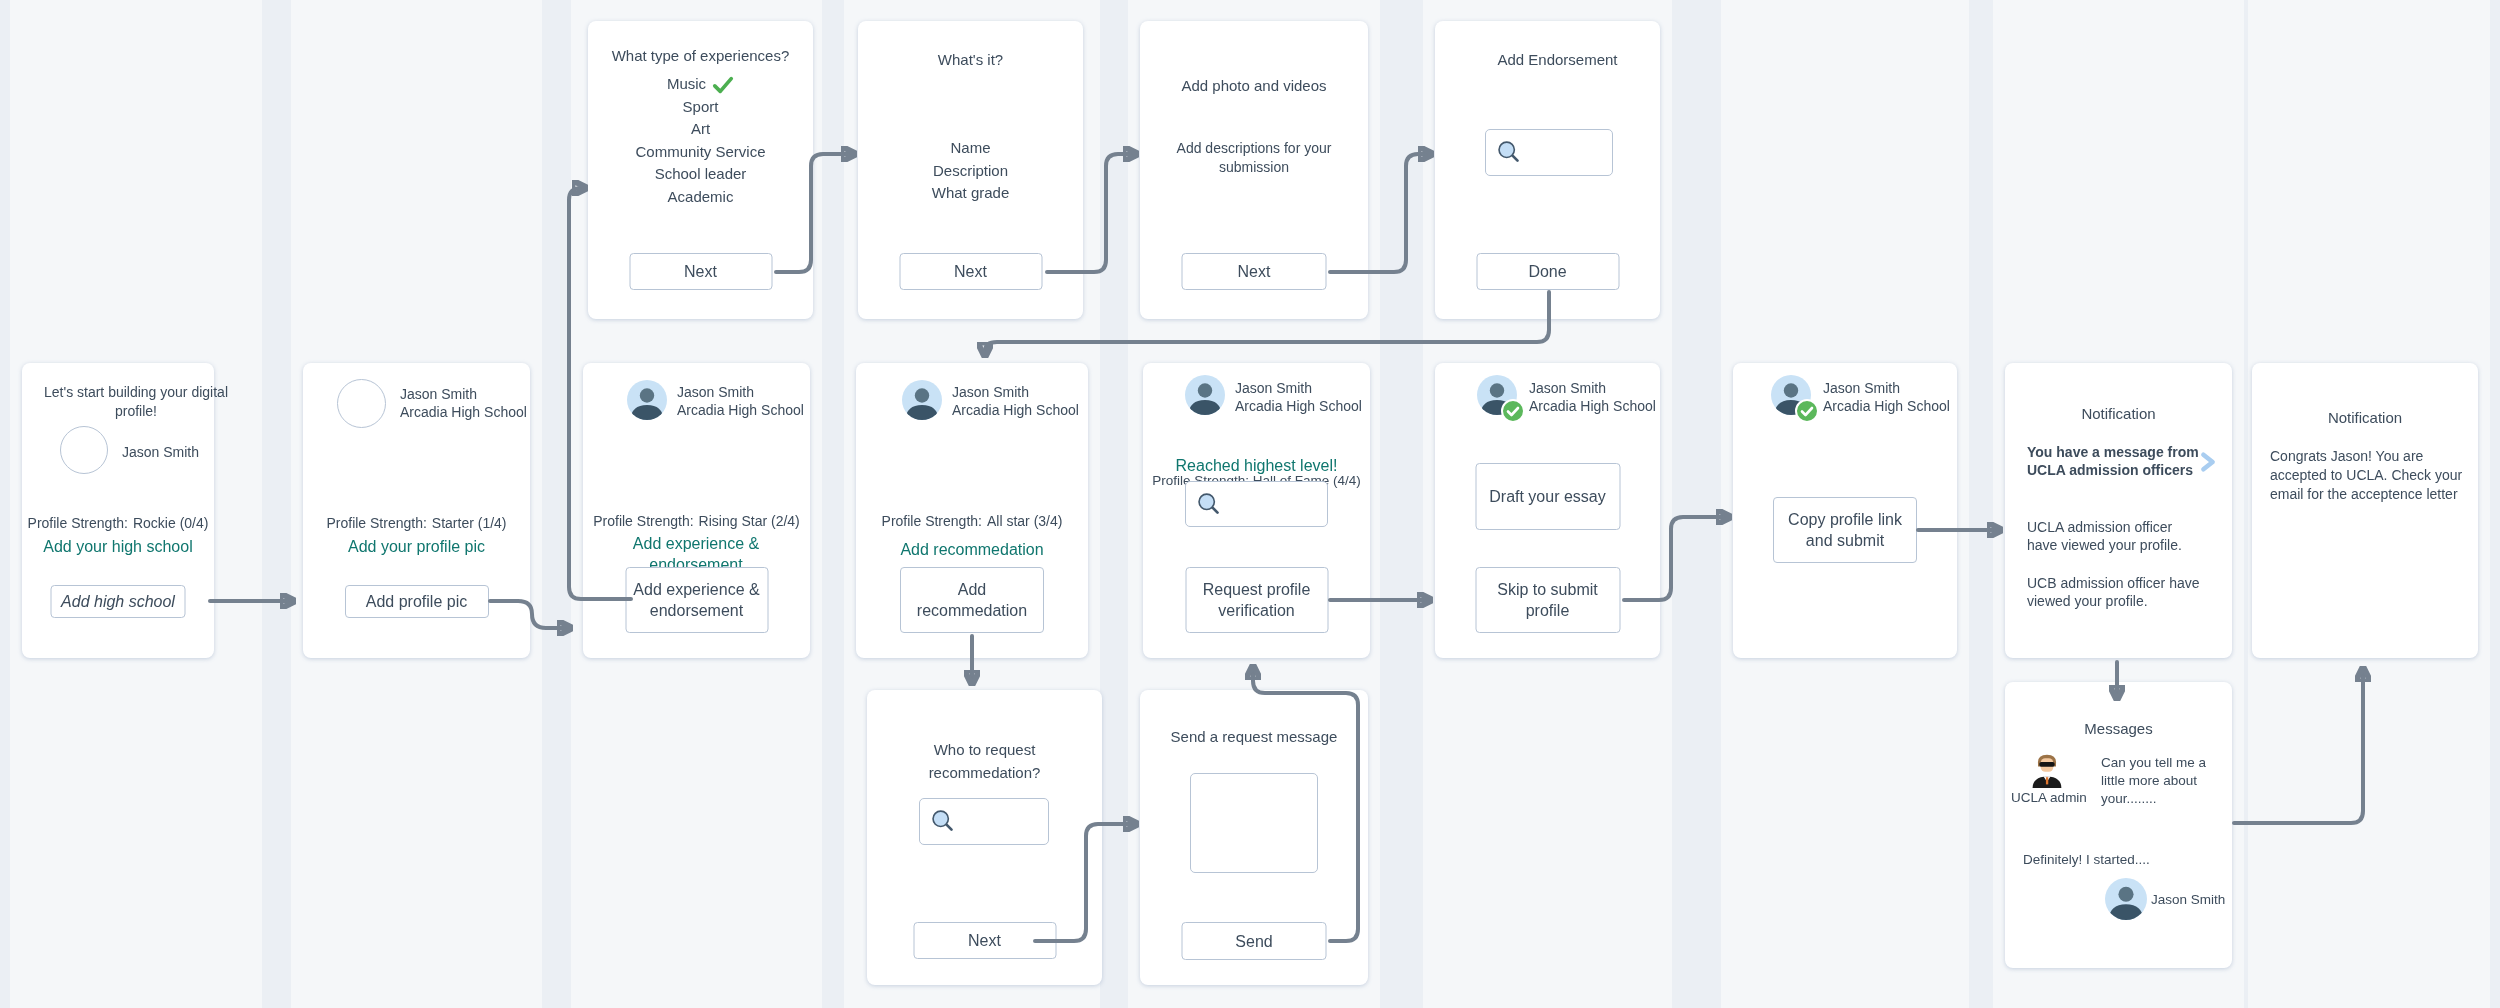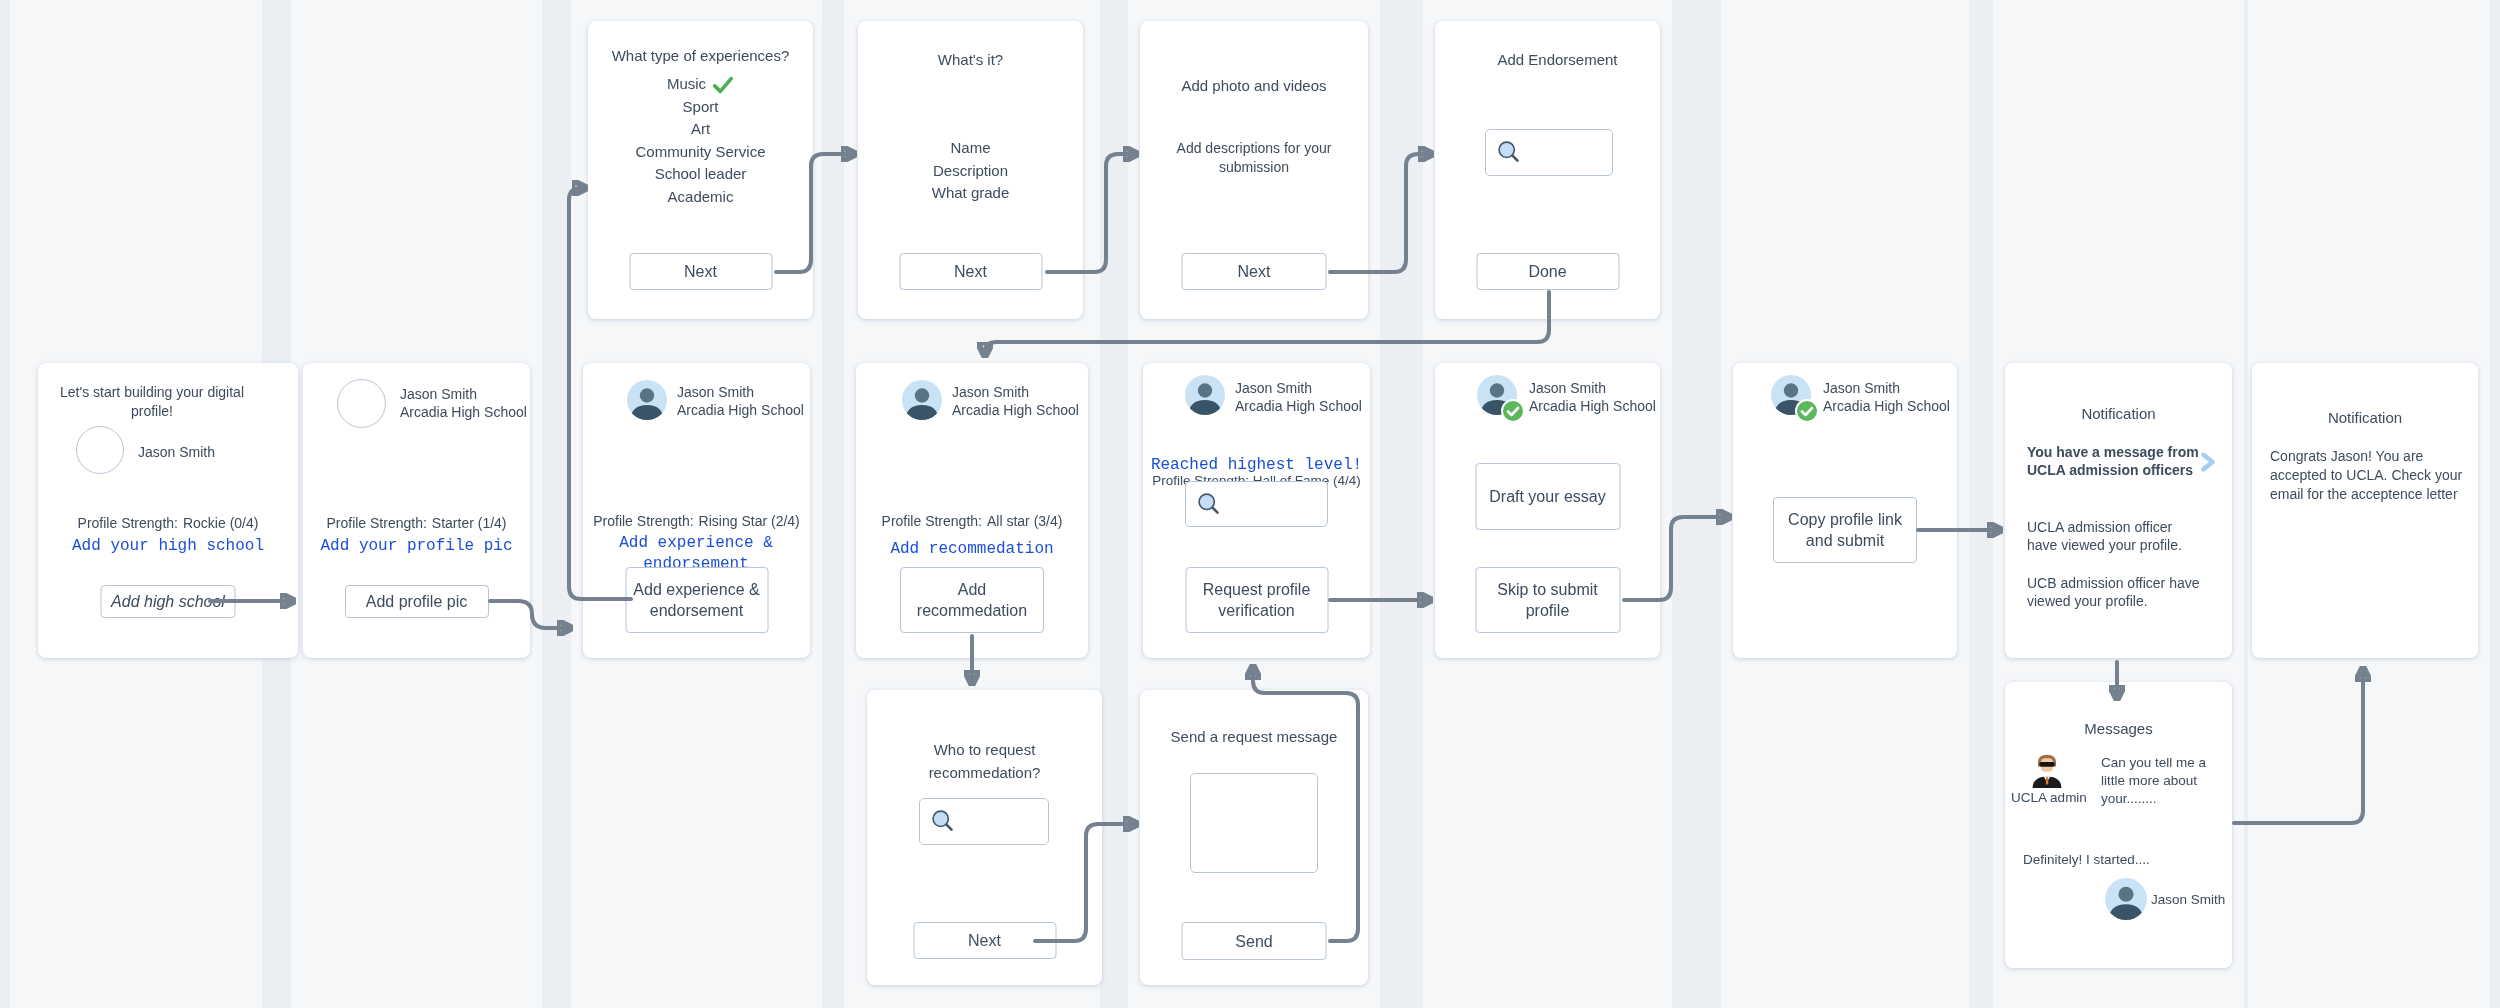--- a/index.html
+++ b/index.html
@@ -135,7 +135,7 @@
     <button class="btn" style="top:232px;width:143px;height:37px;">Done</button>
   </div>
 
-  <div class="card" style="left:38px;top:363px;width:260px;height:295px;">
+  <div class="card" style="left:22px;top:363px;width:192px;height:295px;">
     <div class="abs small" style="top:20px;left:14px;width:200px;text-align:center;line-height:19px;">Let's start building your digital profile!</div>
     <div class="avatar-empty" style="left:38px;top:63px;width:48px;height:48px;"></div>
     <div class="nameblock" style="left:100px;top:80px;">Jason Smith</div>

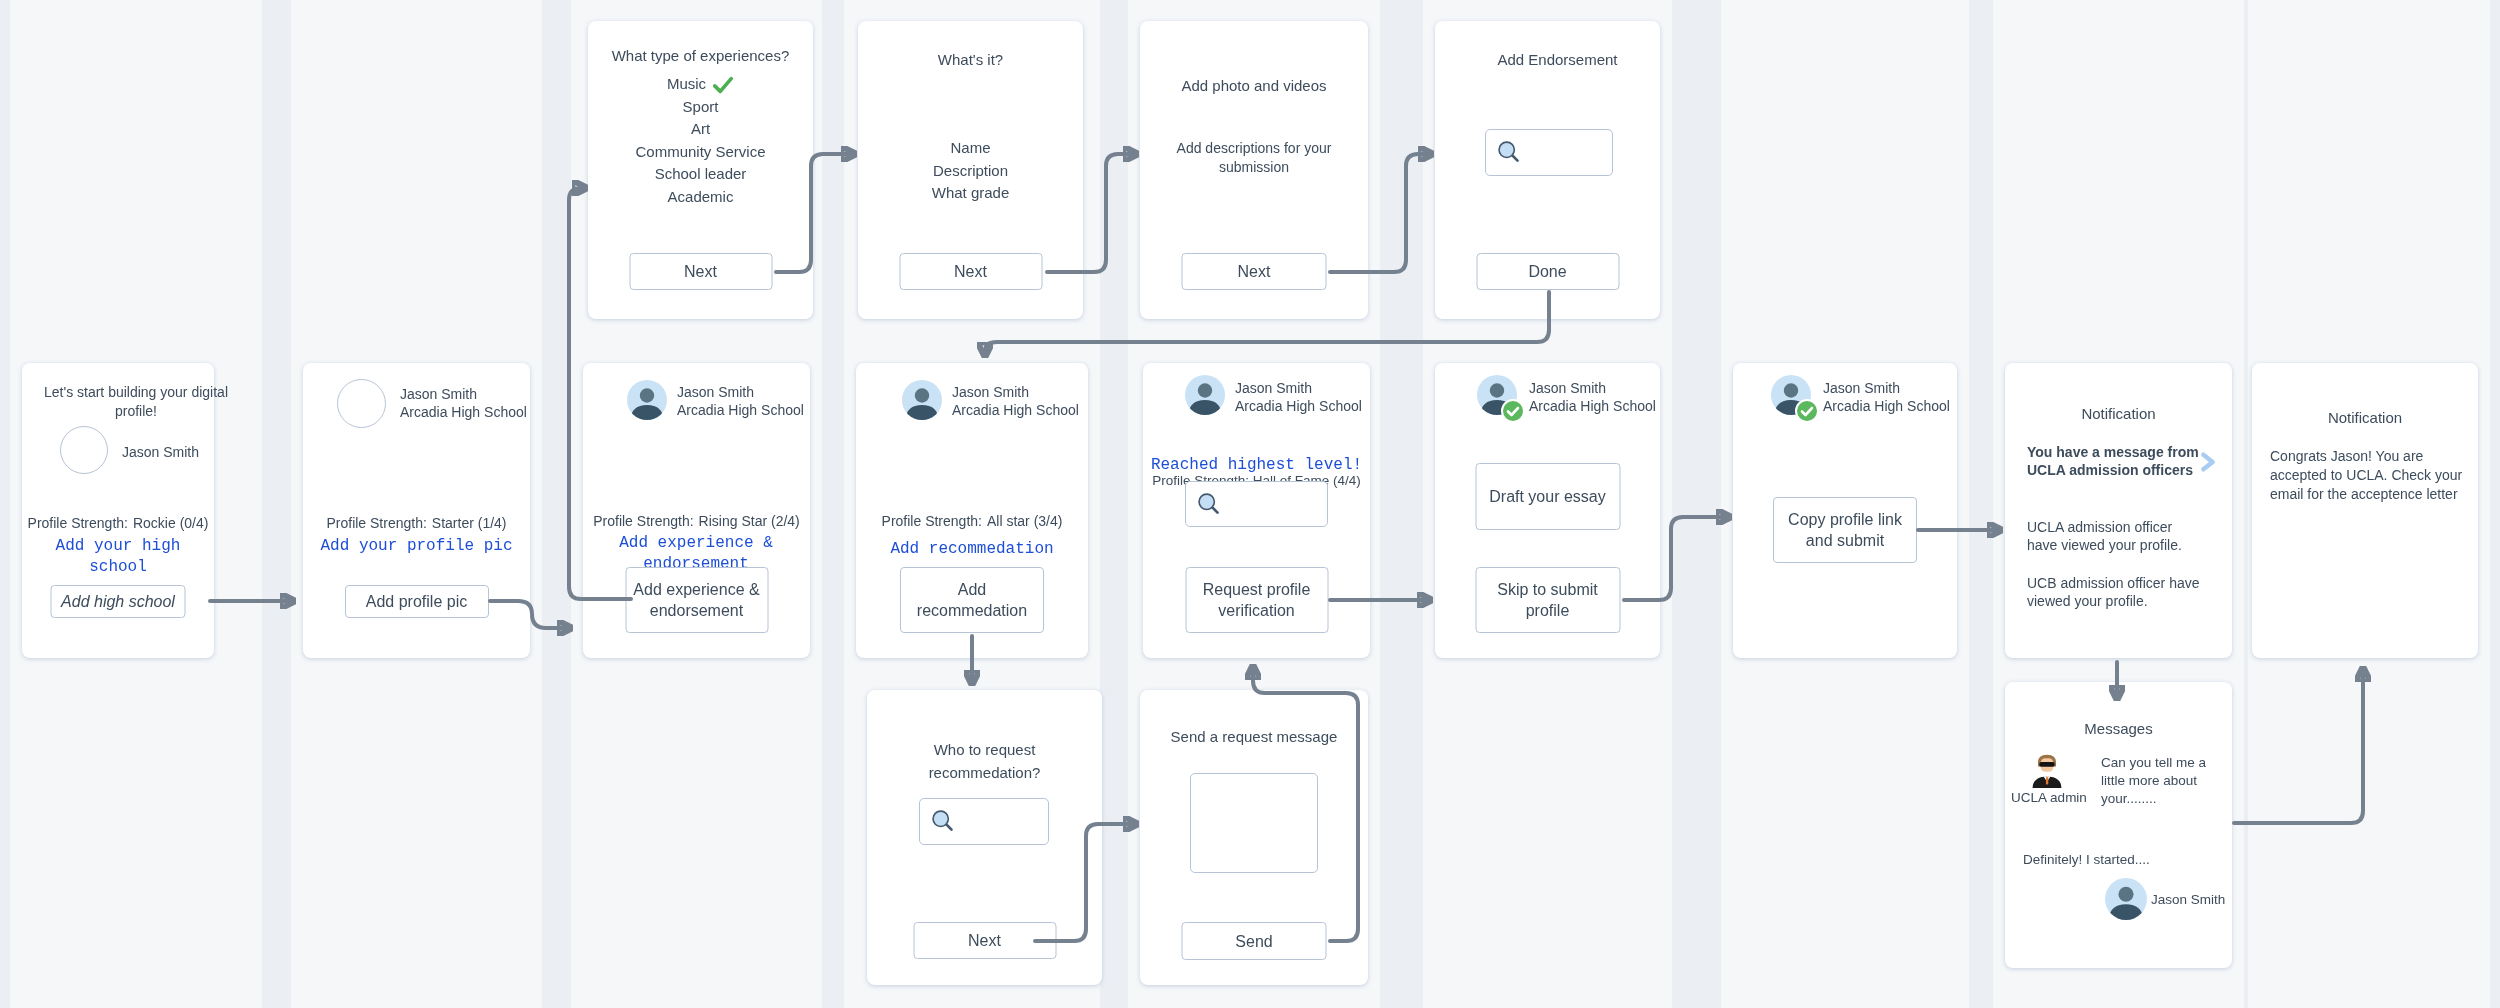--- a/index.html
+++ b/index.html
@@ -11,7 +11,7 @@
   .title{font-size:15px;}
   .small{font-size:14px;}
   .strength{display:flex;justify-content:center;gap:5px;font-size:14px;white-space:nowrap;}
-  .link{color:#1d4ed8;font-size:16px;line-height:21px;cursor:pointer;font-family:Liberation Mono, monospace;}
+  .link{color:#0f766e;font-size:16px;line-height:21px;cursor:pointer;}
   .btn{position:absolute;left:50%;transform:translateX(-50%);box-sizing:border-box;background:#fff;
        border:1.6px solid #b7c4d5;border-radius:4px;color:#3d4c5c;font-size:16px;line-height:21px;
        display:flex;align-items:center;justify-content:center;text-align:center;padding:2px 6px;

